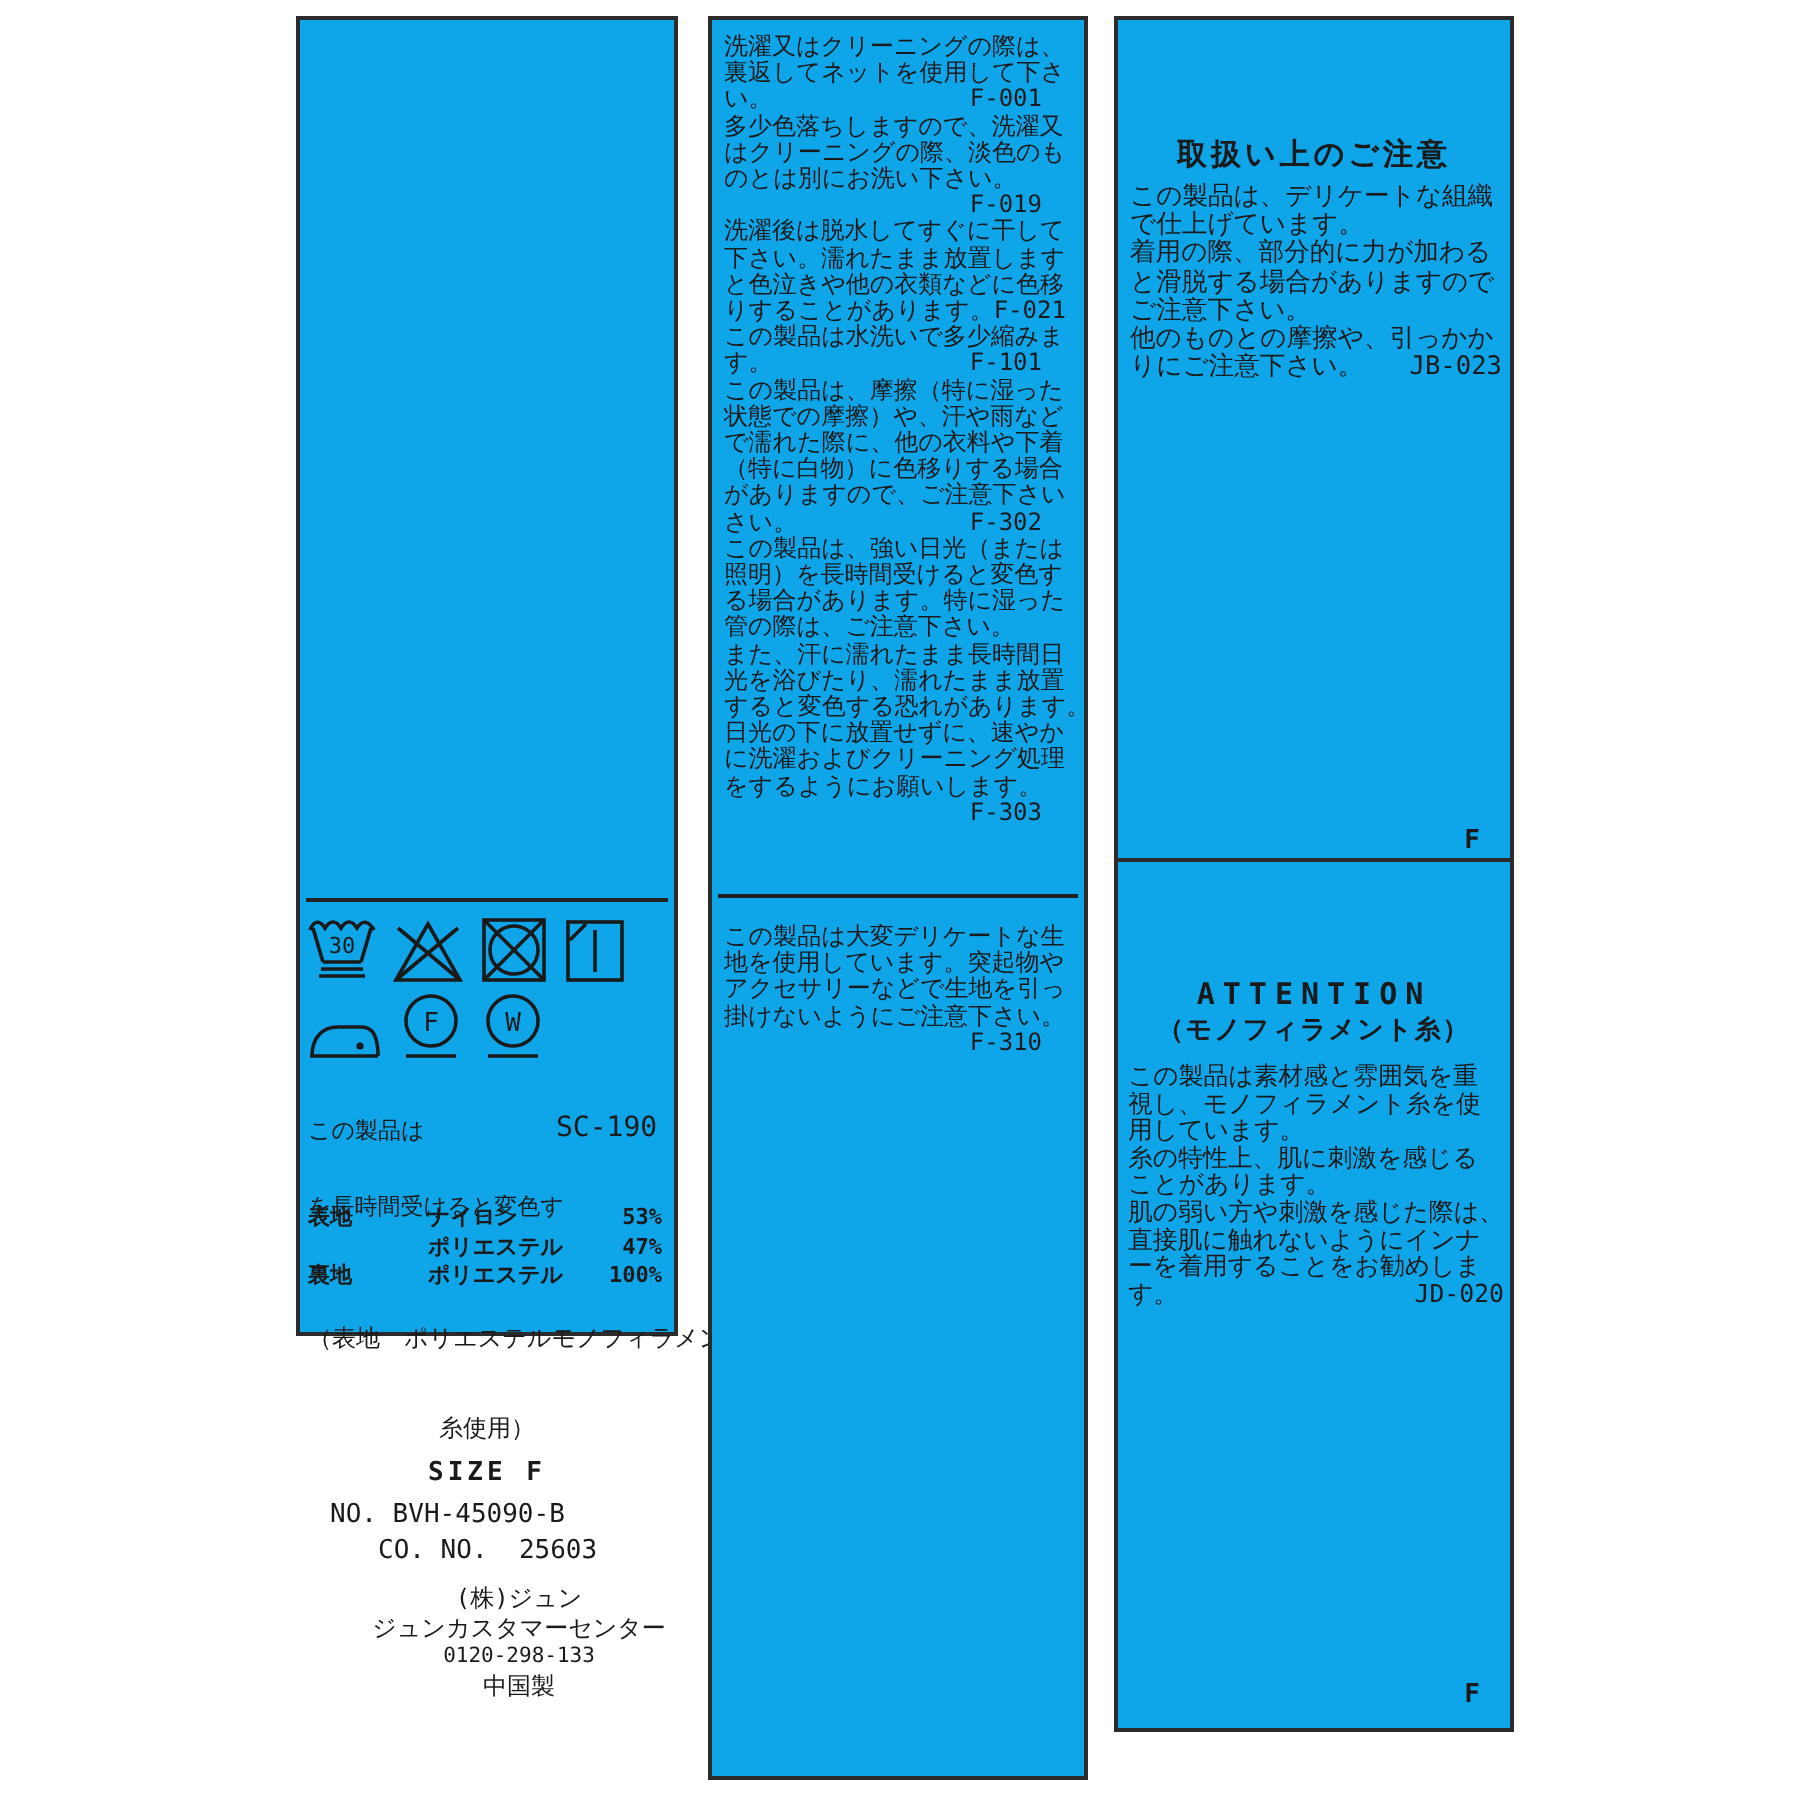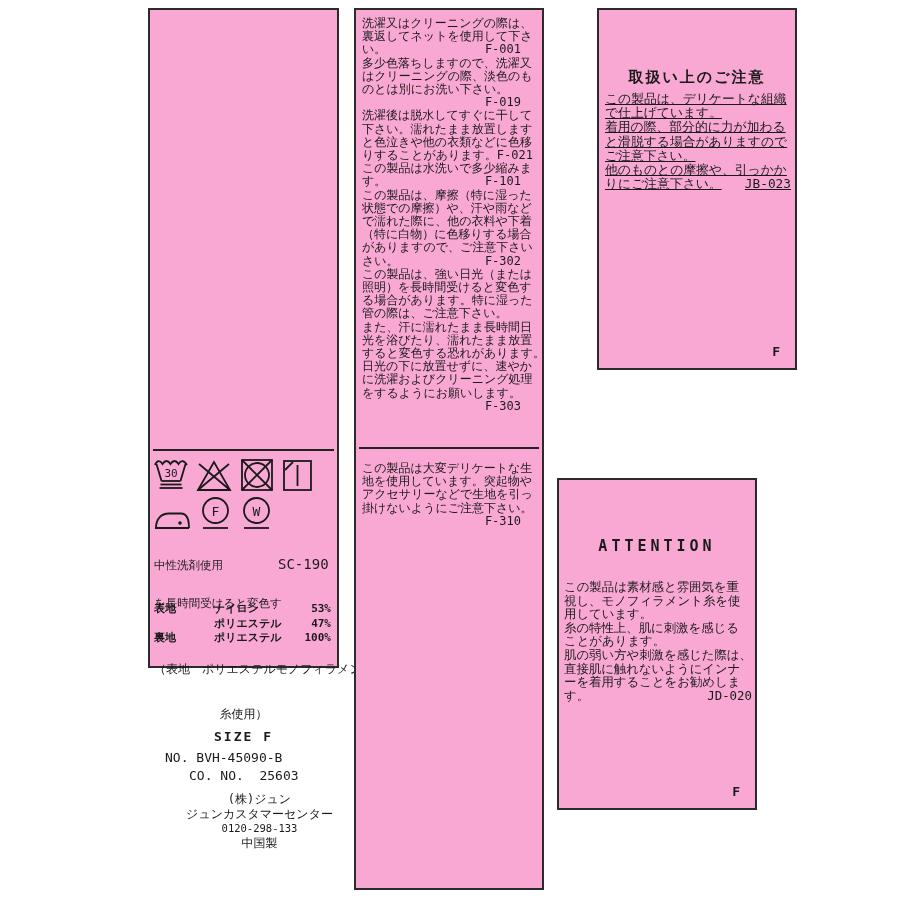--- a/index.html
+++ b/index.html
@@ -5,7 +5,7 @@
   html,body{margin:0;padding:0;background:#fff;}
   .canvas{position:relative;width:900px;height:900px;background:#ffffff;
           font-family:"DejaVu Sans Mono","DejaVu Sans",sans-serif;color:#1a1a1a;}
-  .panel{position:absolute;background:#f9a8d4;border:2px solid #2b2b2b;box-sizing:border-box;}
+  .panel{position:absolute;background:#0ea5e9;border:2px solid #2b2b2b;box-sizing:border-box;}
   #left-panel{left:148px;top:8px;width:191px;height:660px;}
   #middle-panel{left:354px;top:8px;width:190px;height:882px;}
   #right-top-panel{left:557px;top:8px;width:200px;height:362px;margin-left:40px;}

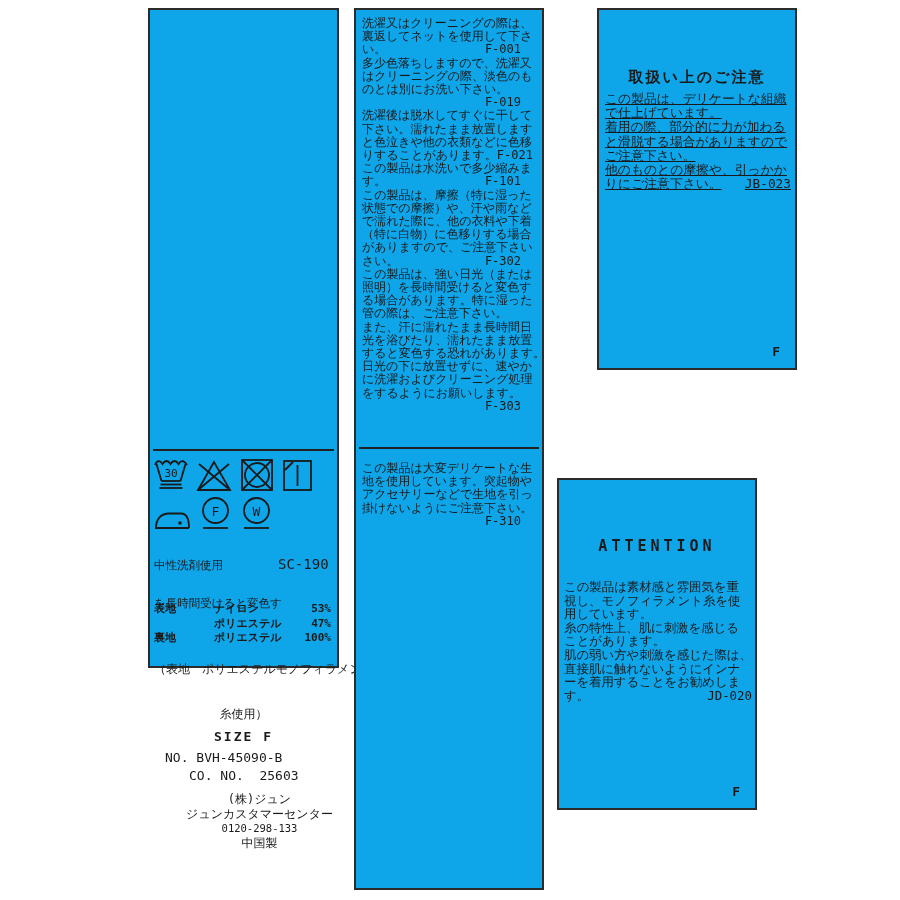--- a/index.html
+++ b/index.html
@@ -8,7 +8,7 @@
   .panel{position:absolute;background:#0ea5e9;border:2px solid #2b2b2b;box-sizing:border-box;}
   #left-panel{left:148px;top:8px;width:191px;height:660px;}
   #middle-panel{left:354px;top:8px;width:190px;height:882px;}
-  #right-top-panel{left:557px;top:8px;width:200px;height:362px;margin-left:40px;}
+  #right-top-panel{left:557px;top:8px;width:200px;height:431px;}
   #right-bottom-panel{left:557px;top:478px;width:200px;height:332px;}
   .hdivider{position:absolute;left:3px;right:3px;border-top:2px solid #222;}
   #left-panel .hdivider{top:439px;}

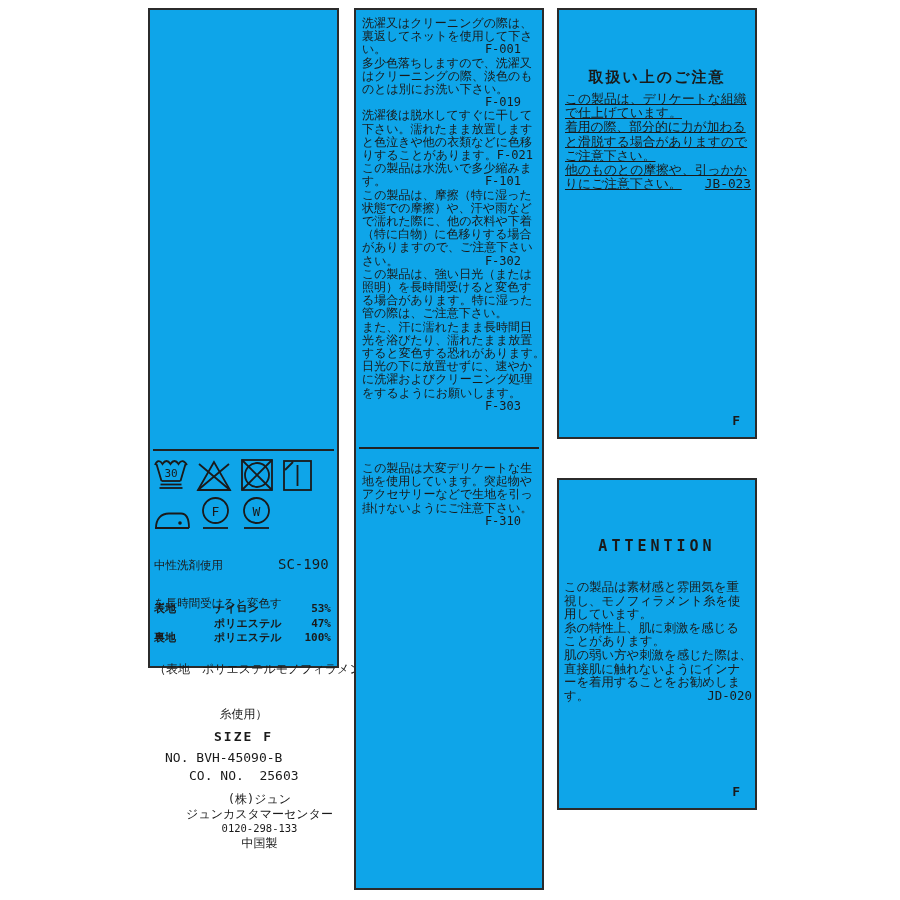--- a/index.html
+++ b/index.html
@@ -23,7 +23,7 @@
   #middle-panel .tx-top{top:7px;}
   #middle-panel .tx-bottom{top:452px;}
   #middle-panel .lc{margin-right:15px;}
-  #right-top-panel .lines{left:6px;top:82px;width:186px;font-size:12.8px;line-height:14.2px;text-decoration:underline;}
+  #right-top-panel .lines{left:6px;top:82px;width:186px;font-size:12.8px;line-height:14.2px;}
   #right-bottom-panel .lines{left:5px;top:100px;width:188px;font-size:12.4px;line-height:13.6px;}
 
   .panel-title{position:absolute;left:0;right:0;text-align:center;}

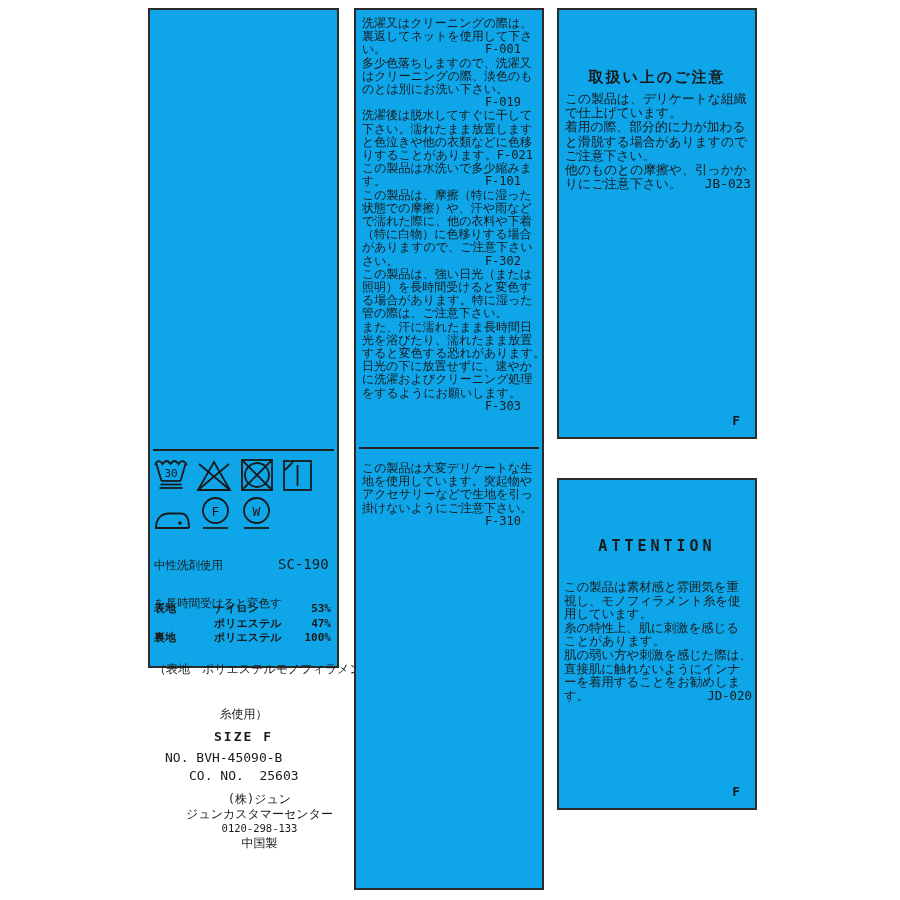--- a/index.html
+++ b/index.html
@@ -9,7 +9,7 @@
   #left-panel{left:148px;top:8px;width:191px;height:660px;}
   #middle-panel{left:354px;top:8px;width:190px;height:882px;}
   #right-top-panel{left:557px;top:8px;width:200px;height:431px;}
-  #right-bottom-panel{left:557px;top:478px;width:200px;height:332px;}
+  #right-bottom-panel{left:557px;top:429px;width:200px;height:437px;}
   .hdivider{position:absolute;left:3px;right:3px;border-top:2px solid #222;}
   #left-panel .hdivider{top:439px;}
   #middle-panel .hdivider{top:437px;}

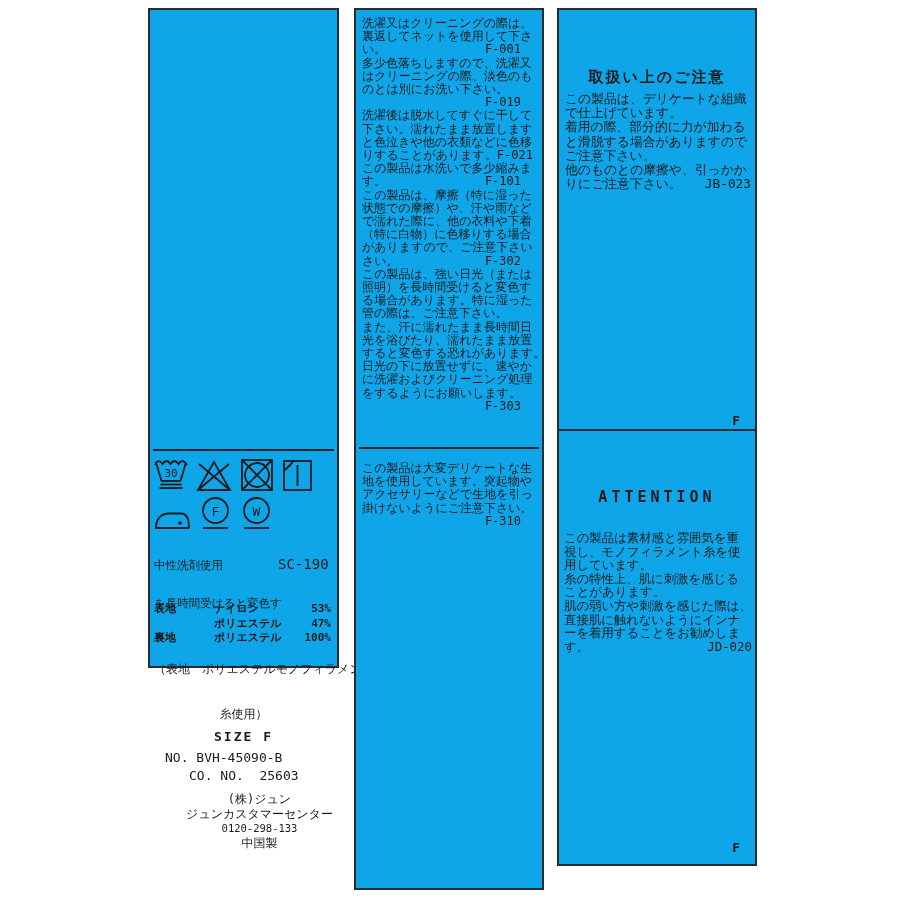--- a/index.html
+++ b/index.html
@@ -221,6 +221,7 @@
 
   <div class="panel" id="right-bottom-panel">
     <div class="panel-title title-en">ATTENTION</div>
+    <div class="panel-title title-jp">（モノフィラメント糸）</div>
     <div class="lines">
         <div class="ln"><span class="lt">この製品は素材感と雰囲気を重</span><span class="lc"></span></div>
         <div class="ln"><span class="lt">視し、モノフィラメント糸を使</span><span class="lc"></span></div>

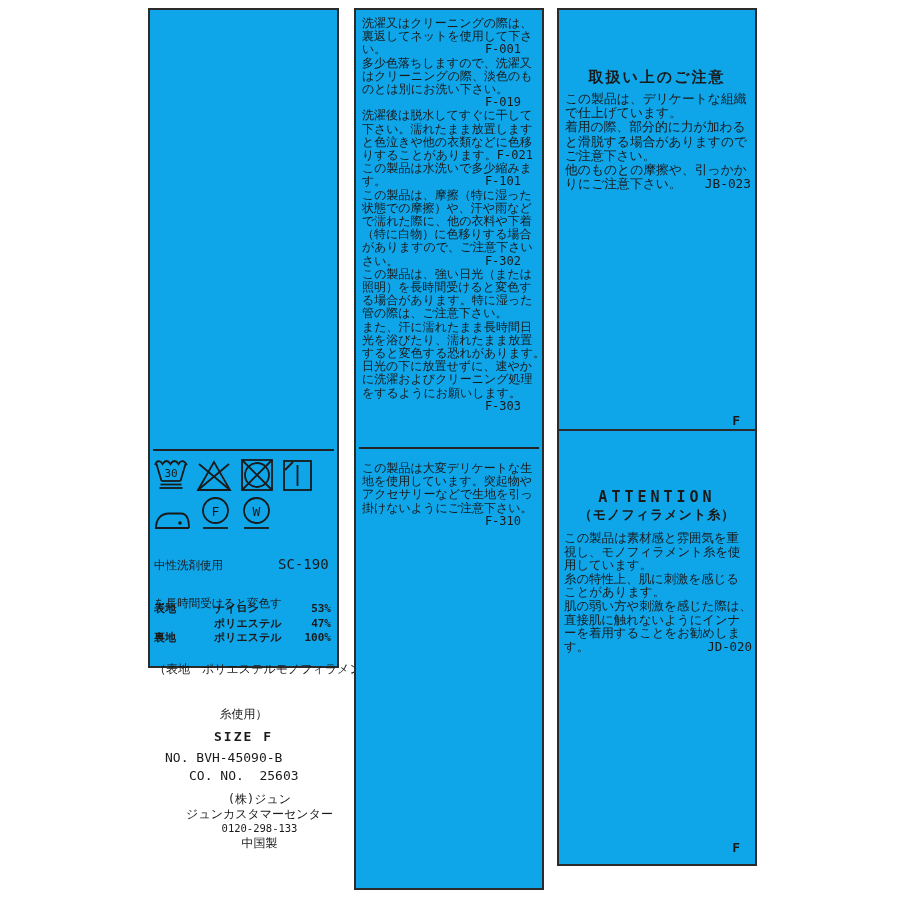--- a/index.html
+++ b/index.html
@@ -121,7 +121,7 @@
     </div>
 
     <div class="care-notes">
-      <div>中性洗剤使用</div>
+      <div>この製品は</div>
       <div>を長時間受けると変色す</div>
     </div>
 

